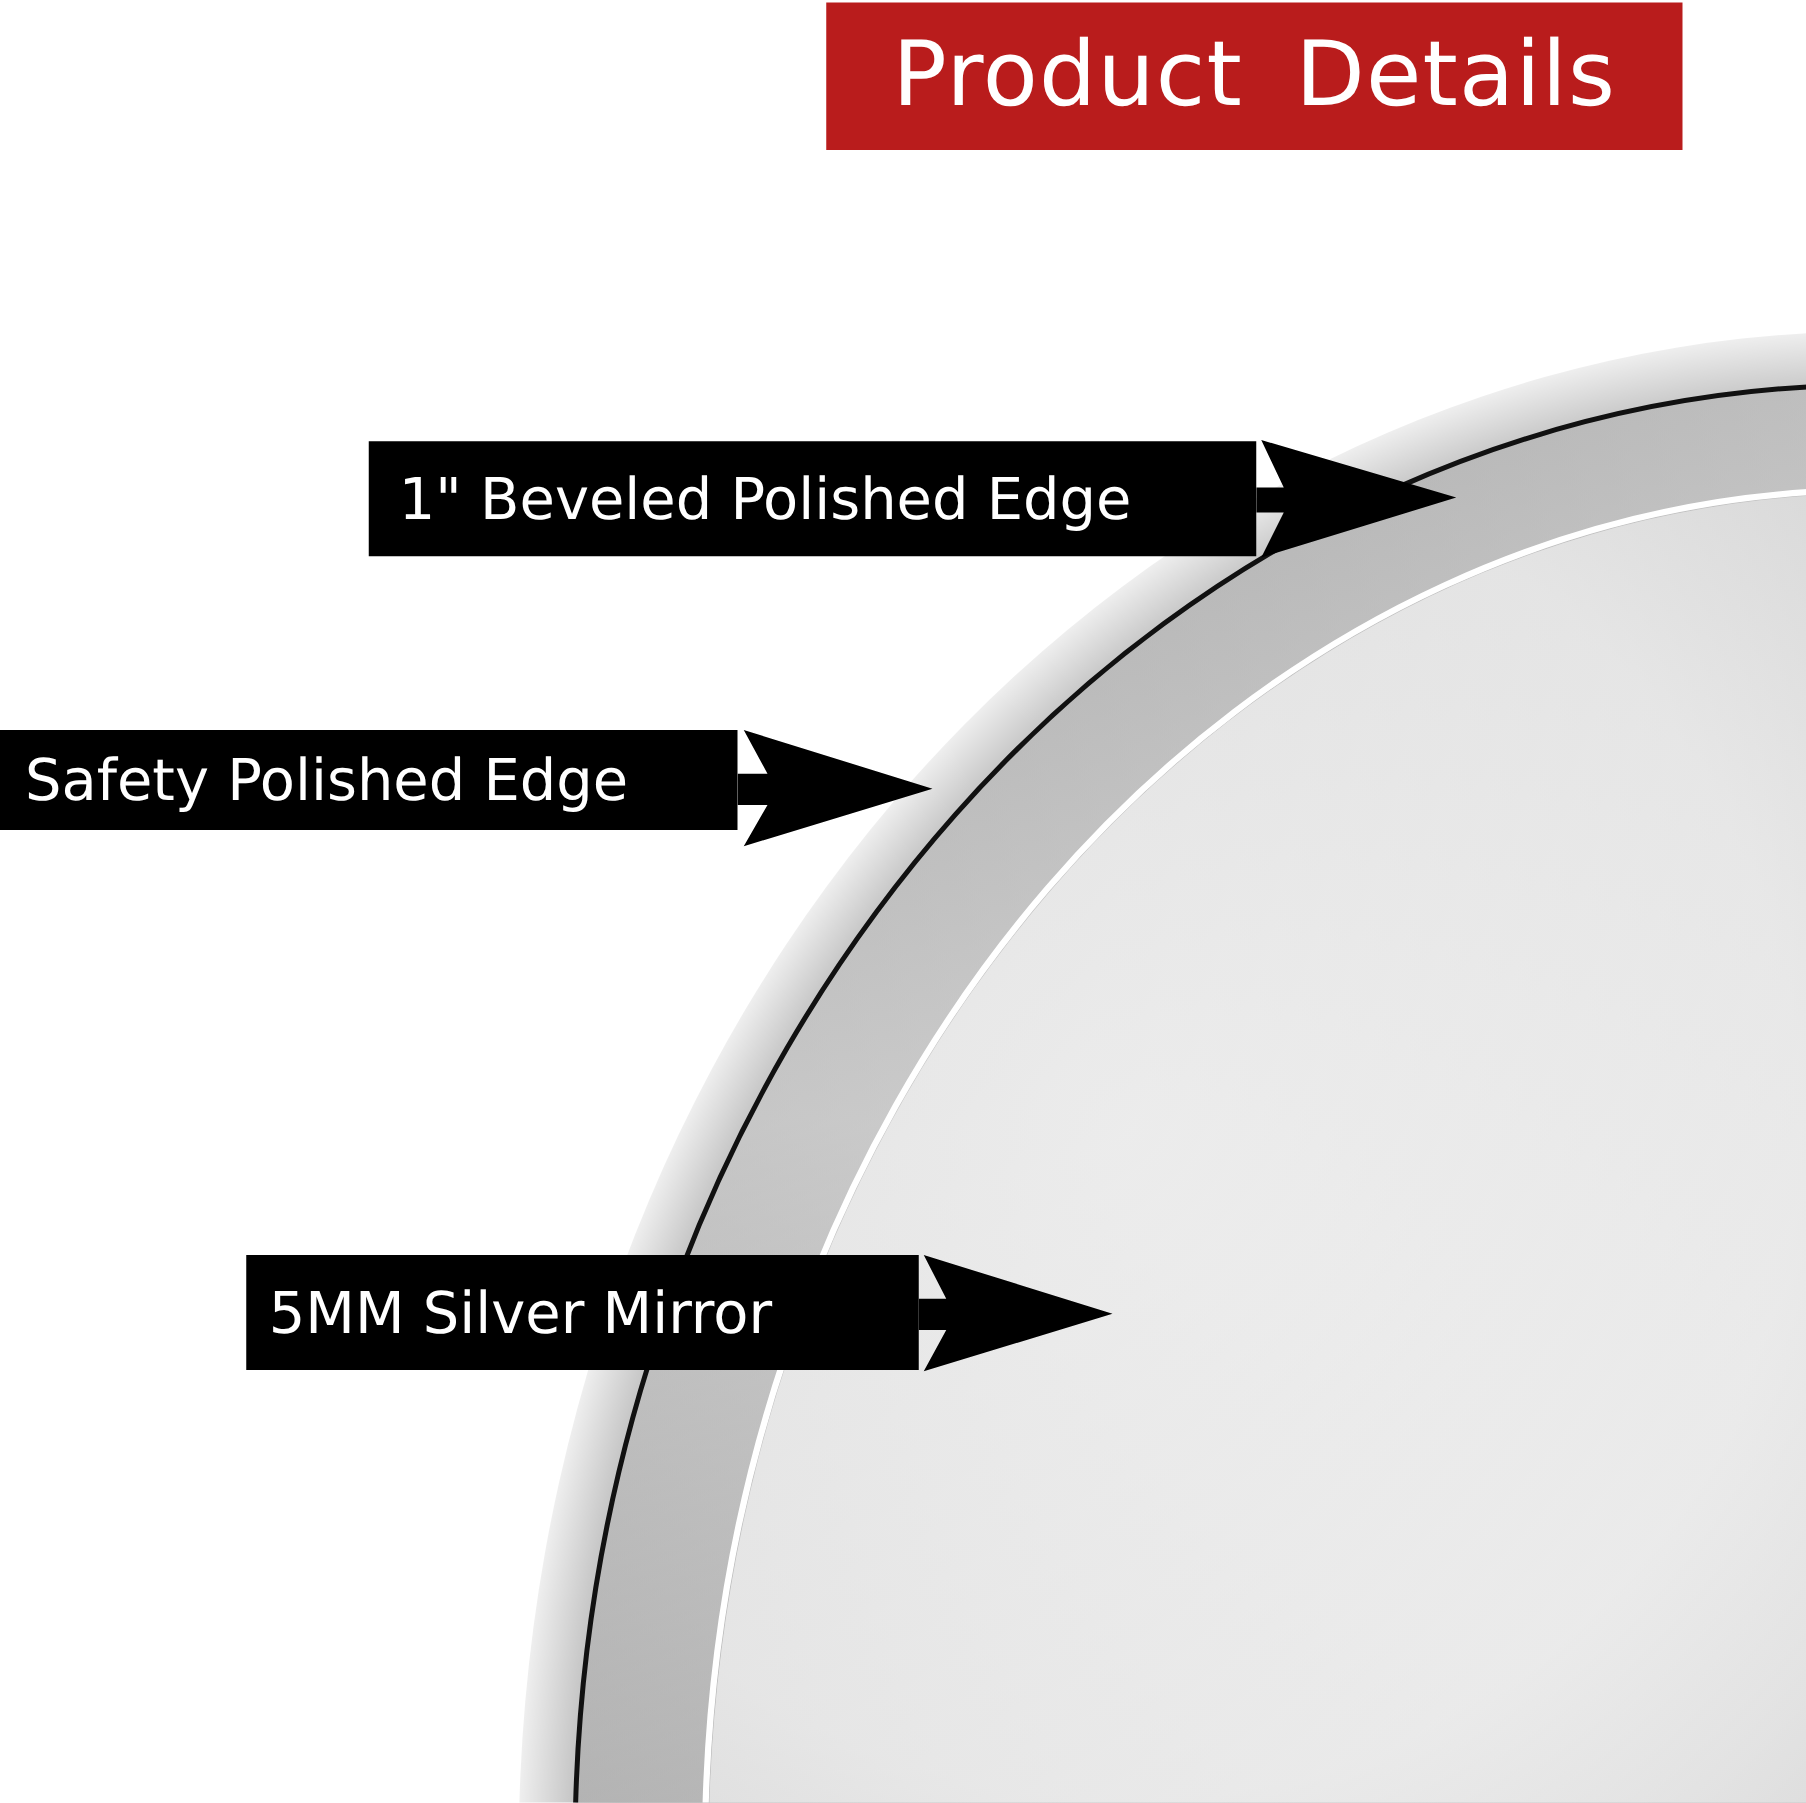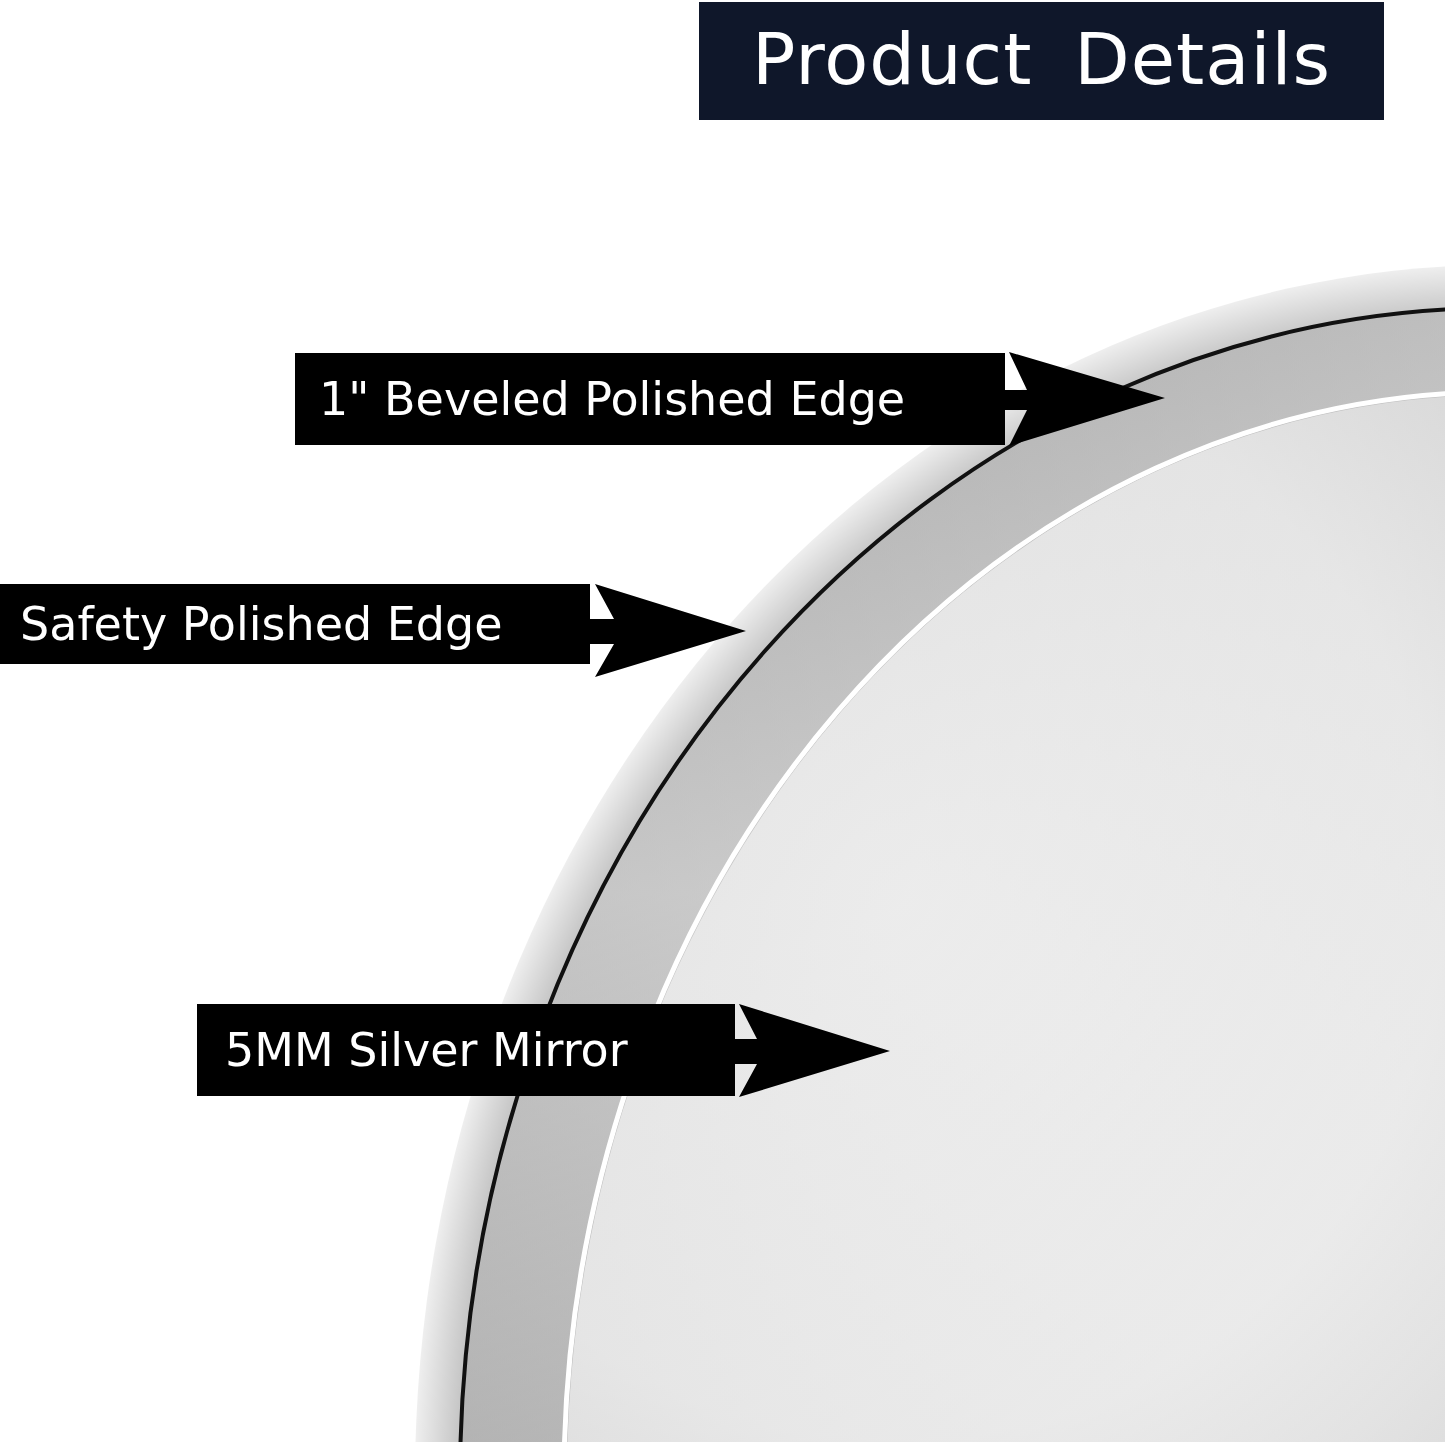--- a/index.html
+++ b/index.html
@@ -10,8 +10,8 @@
   }
   .mirror-svg { position:absolute; left:0; top:0; width:1445px; height:1442px; }
   .title-box {
-    position:absolute; left:699px; top:2px; width:685px; height:118px;
-    background:#0f172a; color:#fff; display:flex; align-items:center; justify-content:center;
+    position:absolute; left:661px; top:2px; width:685px; height:118px;
+    background:#b91c1c; color:#fff; display:flex; align-items:center; justify-content:center;
     font-size:72px; letter-spacing:1px; word-spacing:18px;
     box-sizing:border-box; padding-bottom:4px;
   }

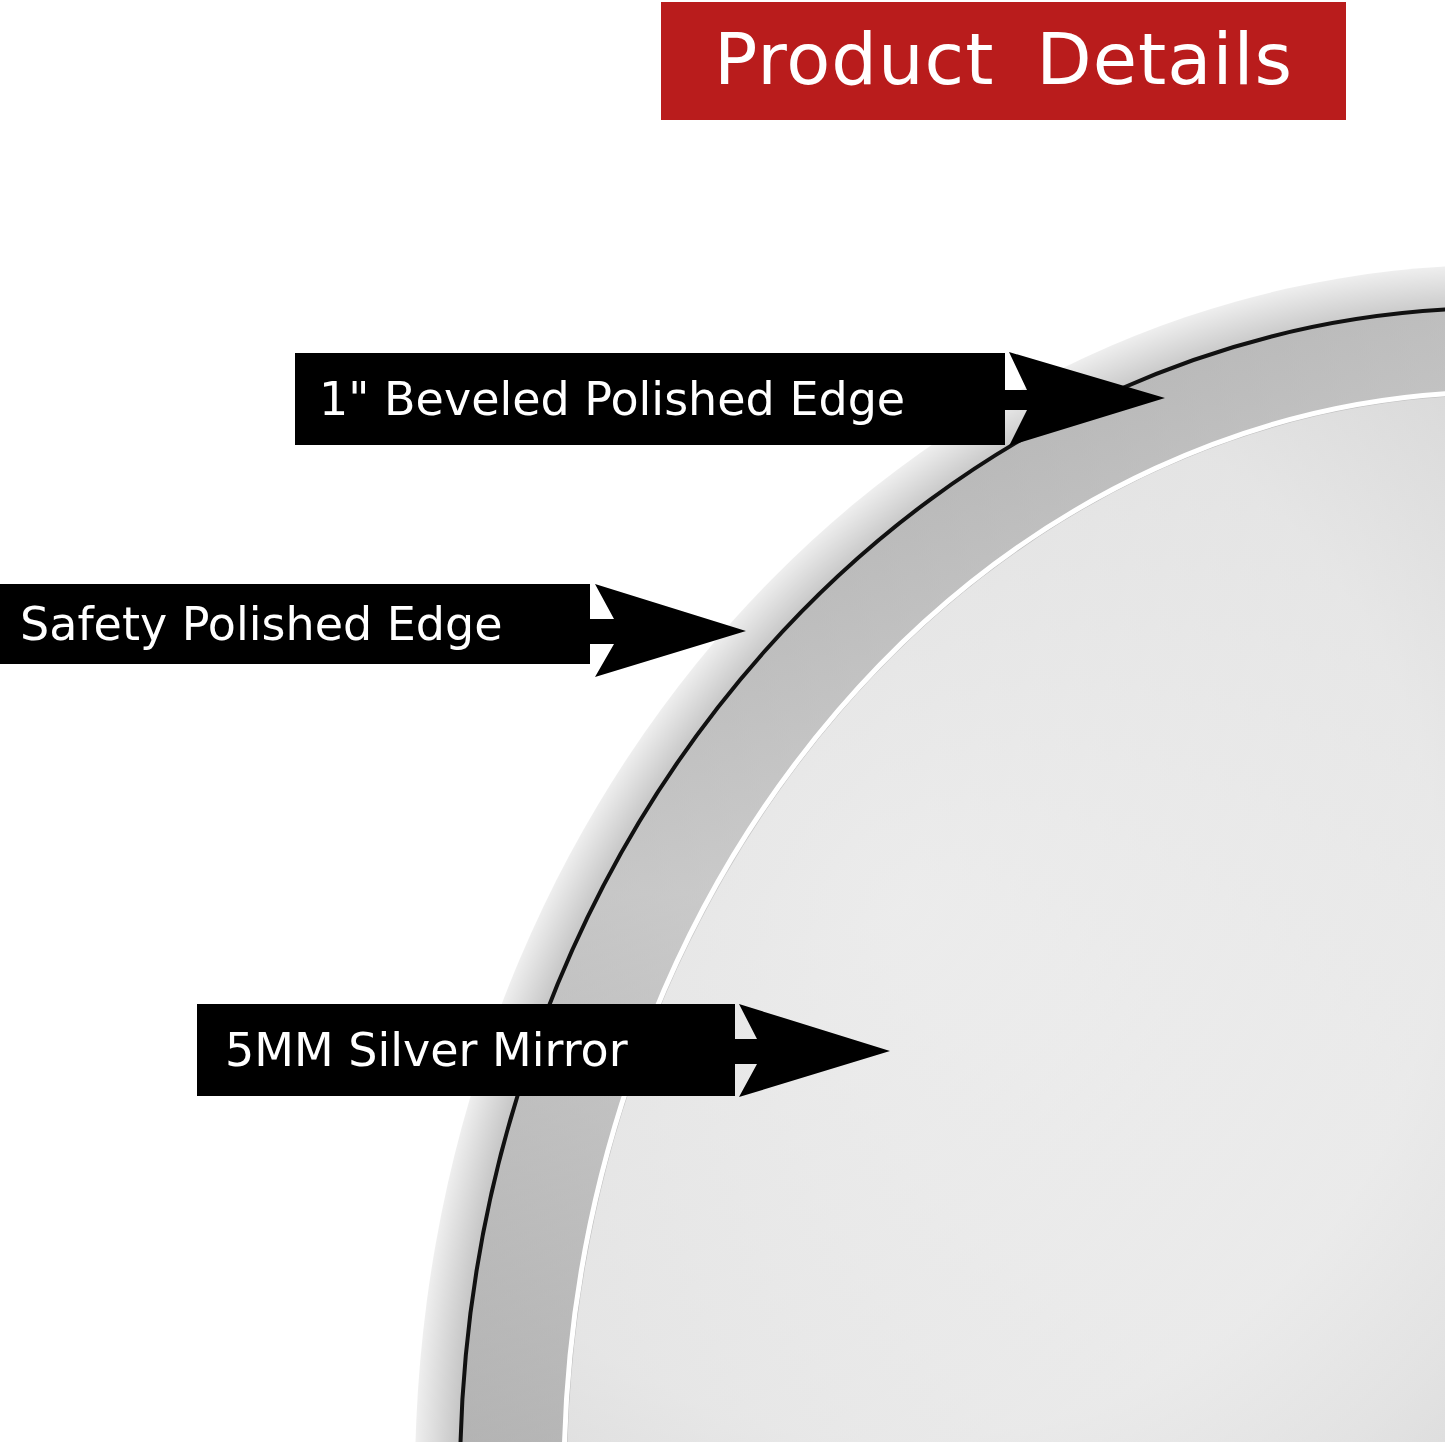--- a/index.html
+++ b/index.html
@@ -86,7 +86,7 @@
   <polygon points="5,0 156,47 5,93 24,60 0,60 0,35 24,35" fill="#000"></polygon>
 </svg>
 
-<div class="label-box" style="left:197px; top:1004px; width:538px; height:92px; padding-left:28px; font-size:46px;">
+<div class="label-box" style="left:197px; top:1004px; width:538px; height:92px; padding-left:18px; font-size:46px;">
   <span>5MM Silver Mirror</span>
 </div>
 <svg class="arrow" style="left:735px; top:1004px;" width="158" height="94" viewBox="0 0 158 94">

